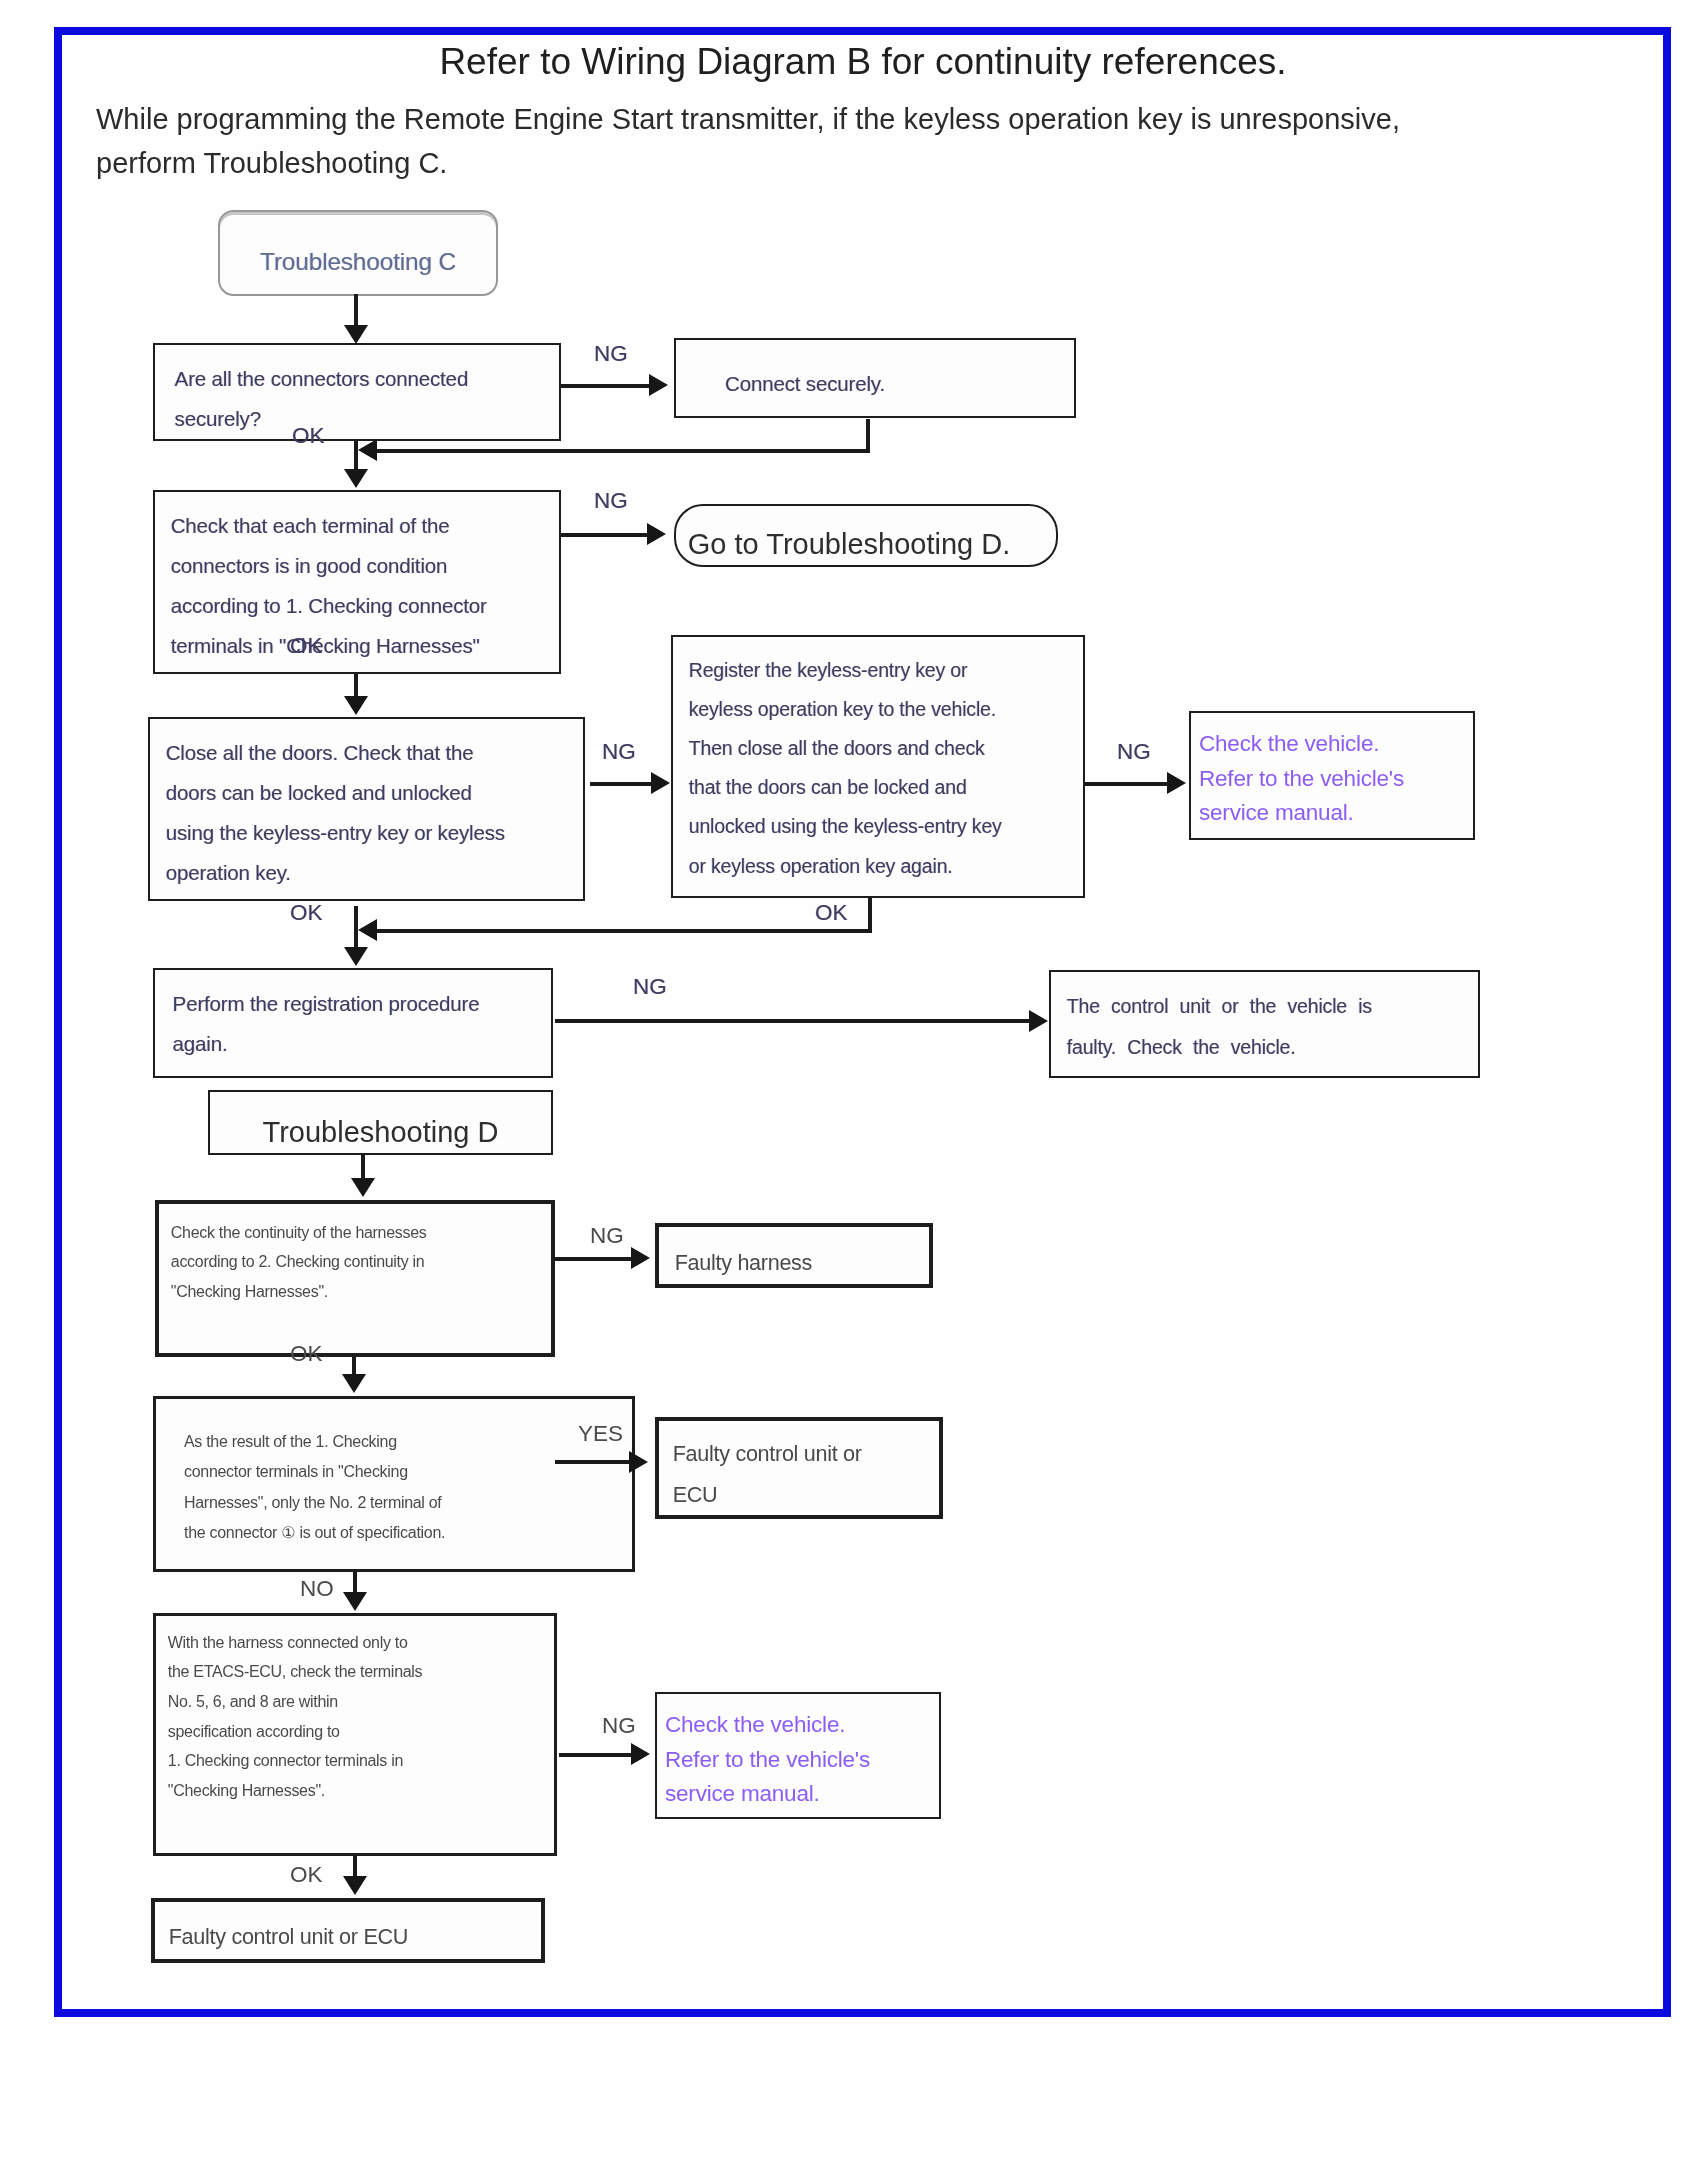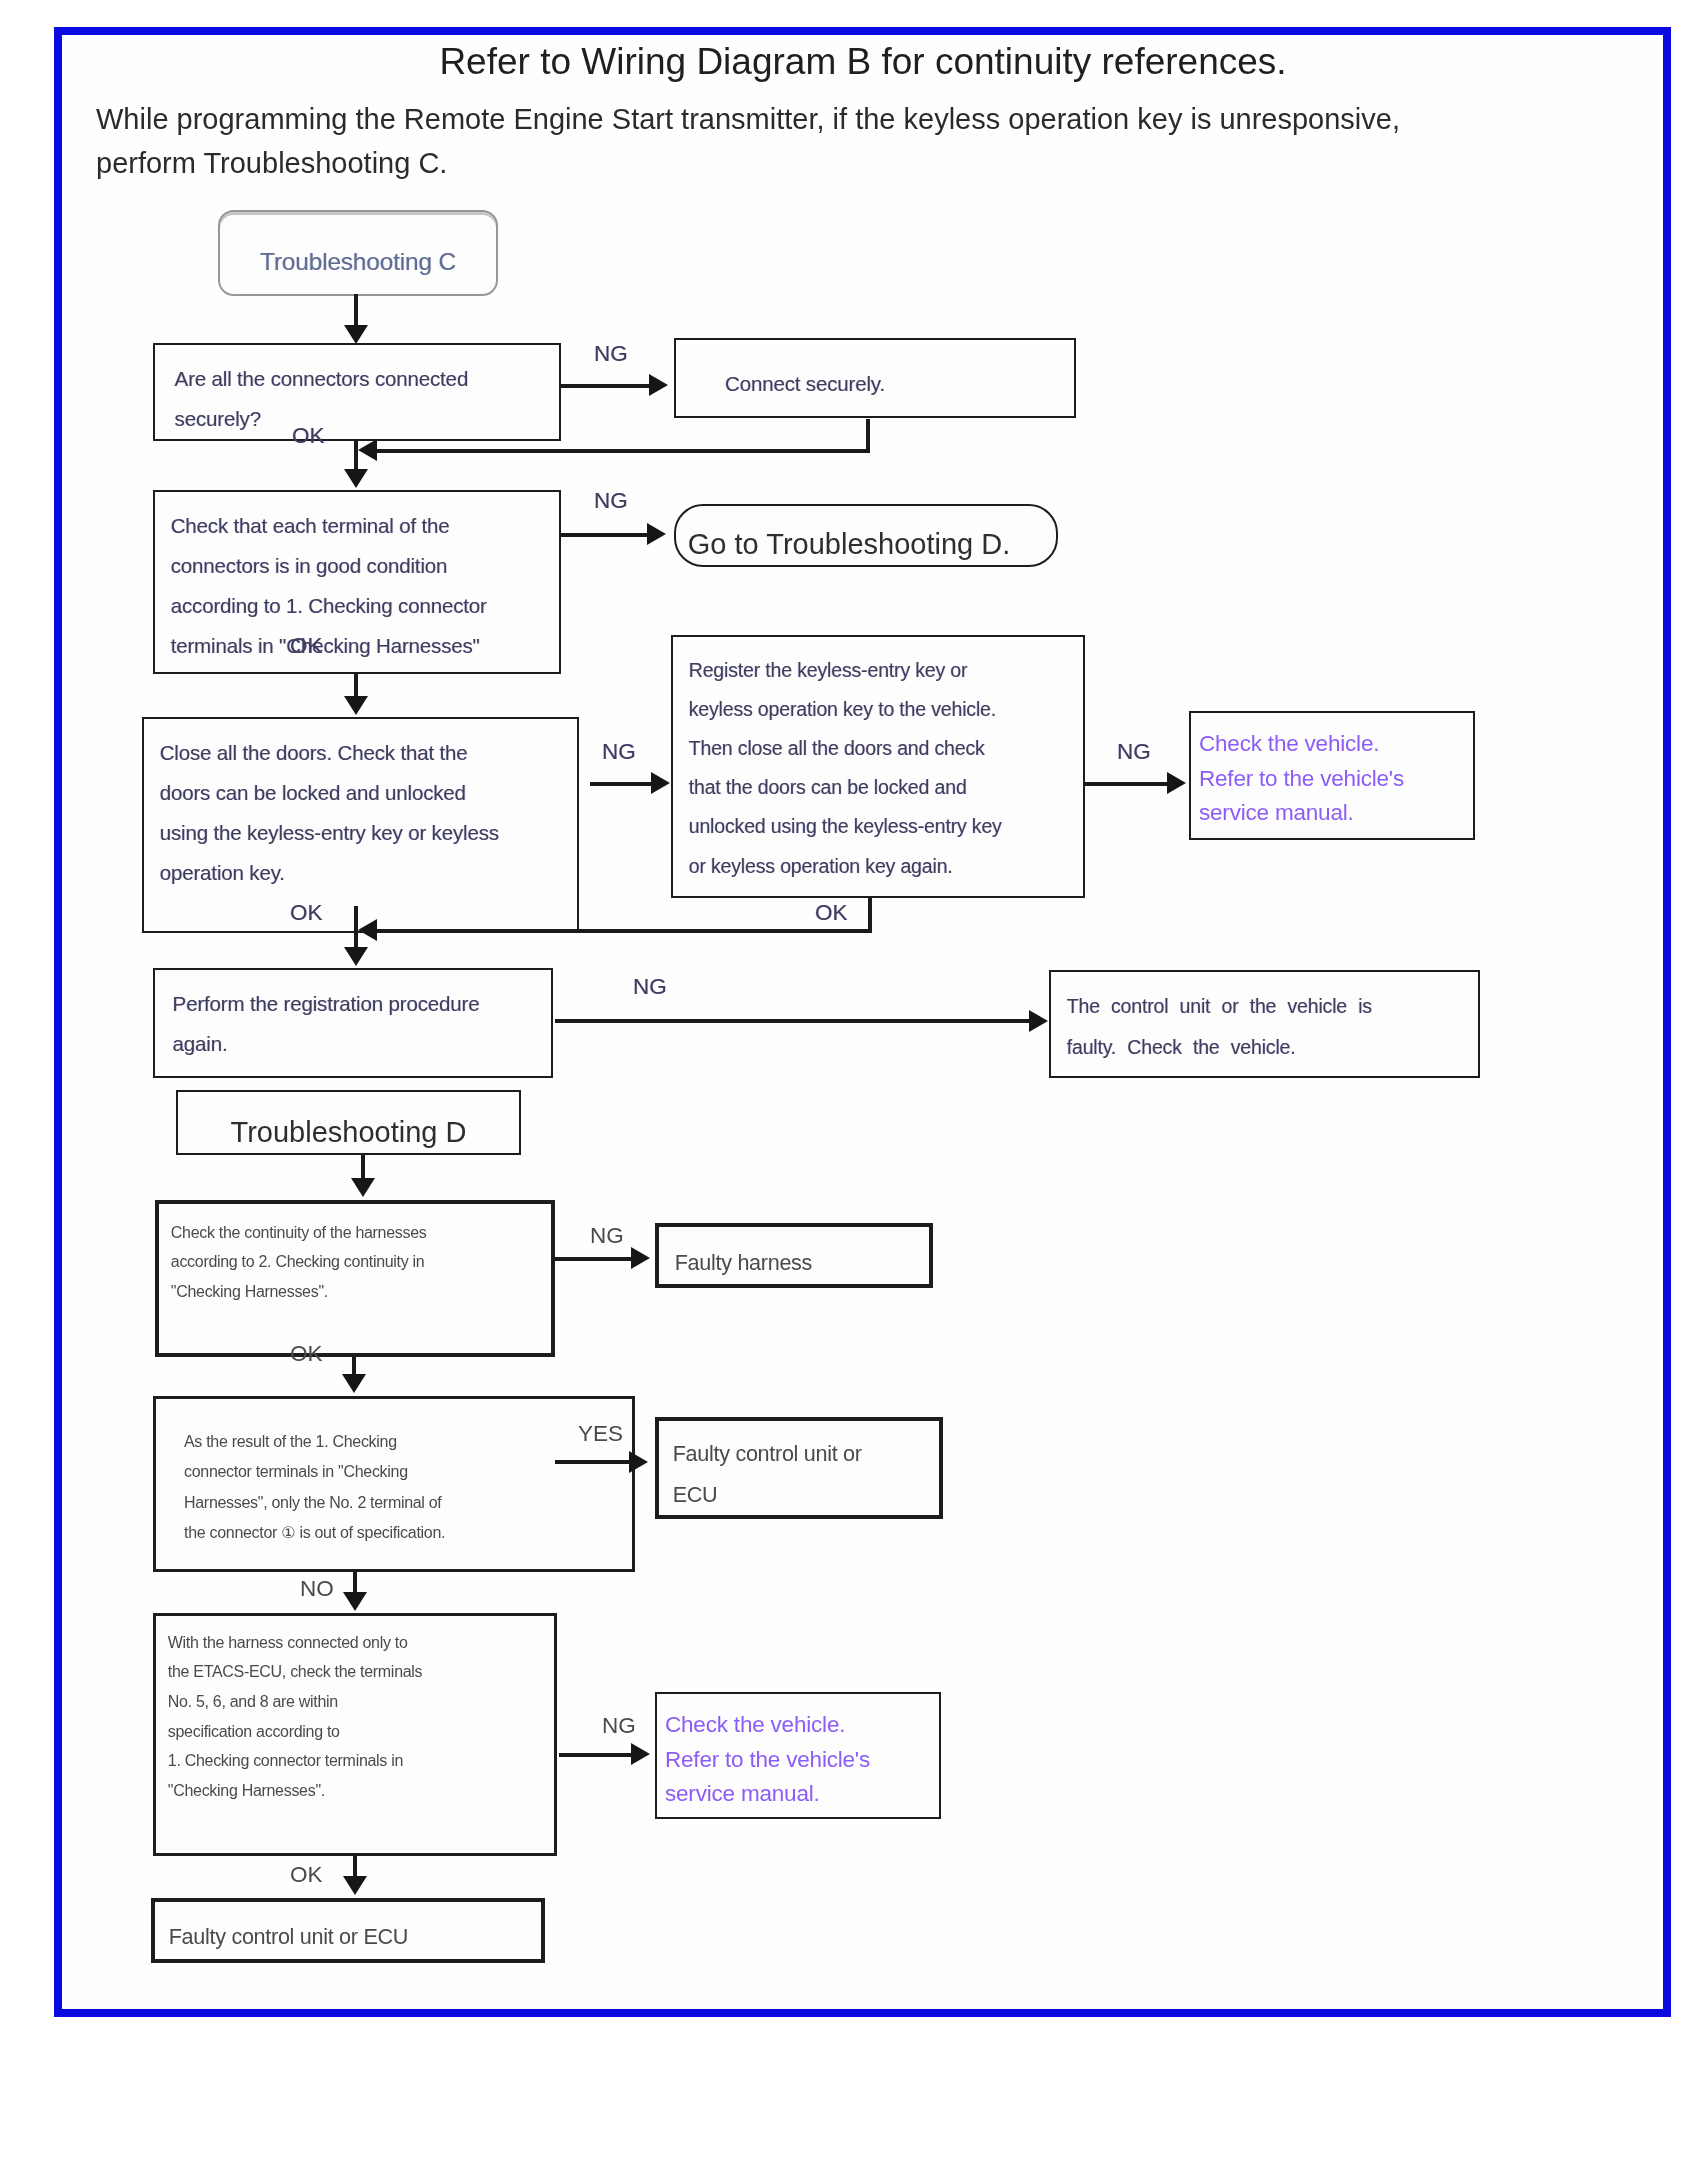--- a/index.html
+++ b/index.html
@@ -99,7 +99,7 @@
   <div class="ln" style="left:354px;top:674px;width:3.9px;height:23.5px;"></div>
   <div class="ah down" style="left:344px;top:696px;"></div>
 
-  <div class="node" style="left:142px;top:717px;width:437px;height:216px;">Close all the doors. Check that the
+  <div class="node" style="left:148px;top:717px;width:437px;height:184px;">Close all the doors. Check that the
 doors can be locked and unlocked
 using the keyless-entry key or keyless
 operation key.</div>

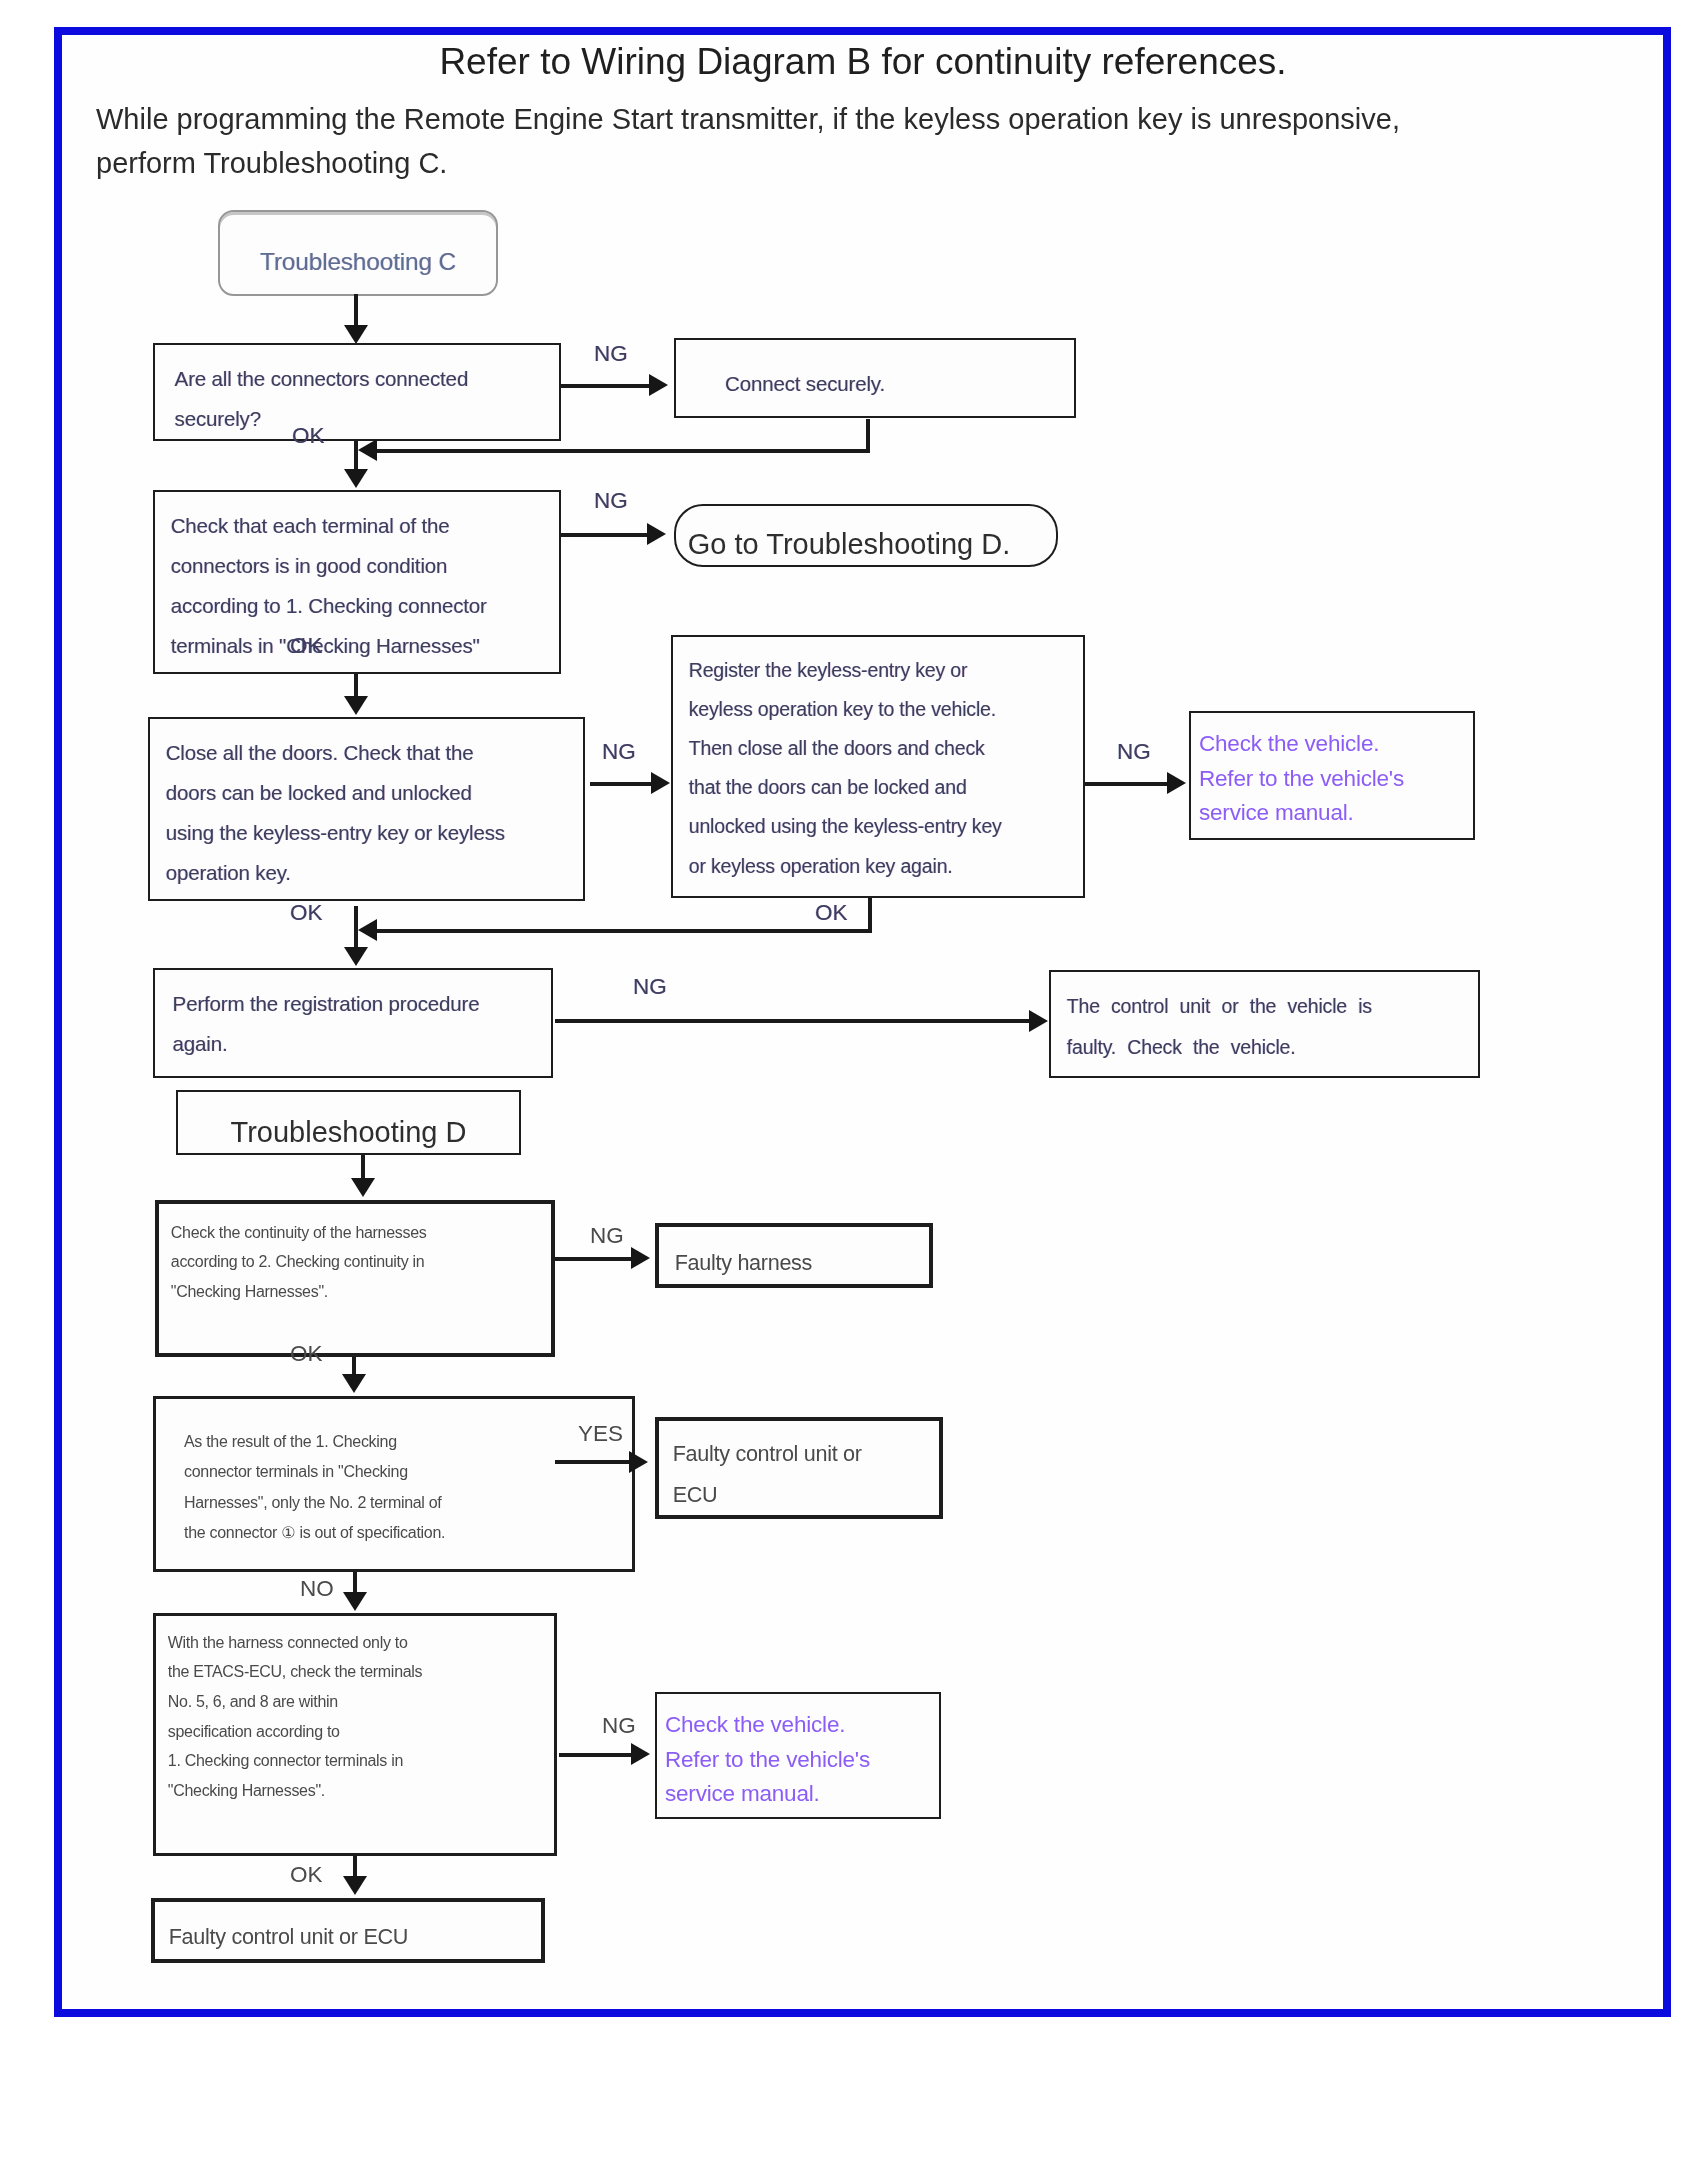--- a/index.html
+++ b/index.html
@@ -142,7 +142,7 @@
   <div class="node wordy" style="left:1049px;top:970px;width:431px;height:108px;font-size:19.6px;line-height:2.1;">The control unit or the vehicle is
 faulty. Check the vehicle.</div>
 
-  <div class="node strong" style="left:176px;top:1090px;width:345px;height:65px;text-align:center;padding:11.8px 9.8px;">Troubleshooting D</div>
+  <div class="node strong" style="left:208px;top:1090px;width:345px;height:65px;text-align:center;padding:11.8px 9.8px;">Troubleshooting D</div>
 
   <div class="ln" style="left:361px;top:1155px;width:3.9px;height:25.5px;"></div>
   <div class="ah down" style="left:351px;top:1178px;"></div>

